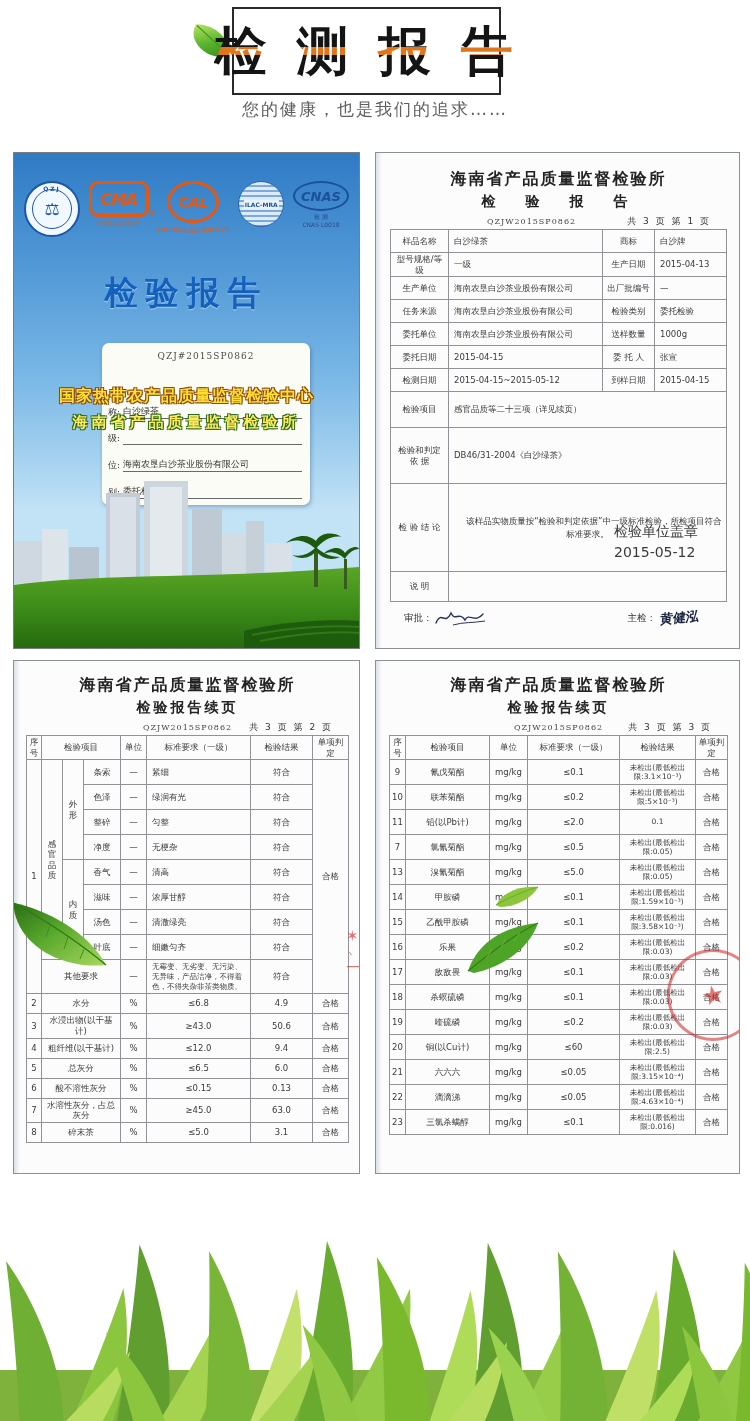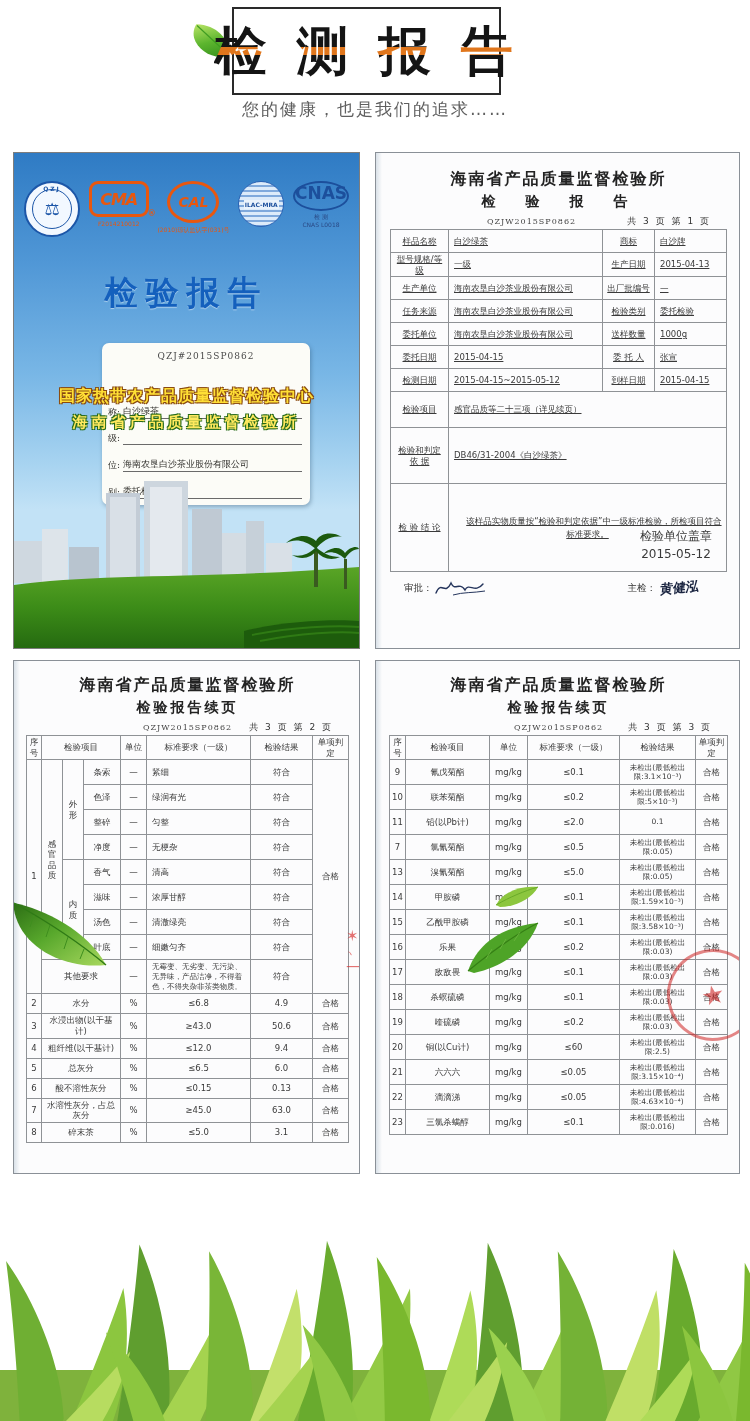--- a/index.html
+++ b/index.html
@@ -41,8 +41,8 @@
                background:repeating-linear-gradient(180deg,#dcebfa 0 3px,#7fa9dc 3px 5px);
                display:flex;align-items:center;justify-content:center;}
   .ilac-label{background:#eaf3fc;color:#1c4f9c;font-size:6px;font-weight:bold;padding:1px 1px;letter-spacing:0;}
-  .cnas-oval{width:52px;height:26px;border:2px solid #1c4f9c;border-radius:50%;display:flex;justify-content:center;
-             color:#1c4f9c;font-weight:bold;font-size:17px;}
+  .cnas-oval{width:52px;height:26px;border:2px solid #1c4f9c;border-radius:50%;display:flex;align-items:center;justify-content:center;
+             color:#1c4f9c;font-weight:bold;font-style:italic;font-size:13px;}
   .tiny-blue{color:#2a4a86;font-size:6px;margin-top:2px;text-align:center;line-height:1.3;white-space:nowrap;}
   .cover-title{position:absolute;left:0;top:118px;width:100%;text-align:center;color:#1460bd;font-weight:bold;
                font-size:33px;letter-spacing:8px;font-family:"DejaVu Sans","Liberation Sans",sans-serif;

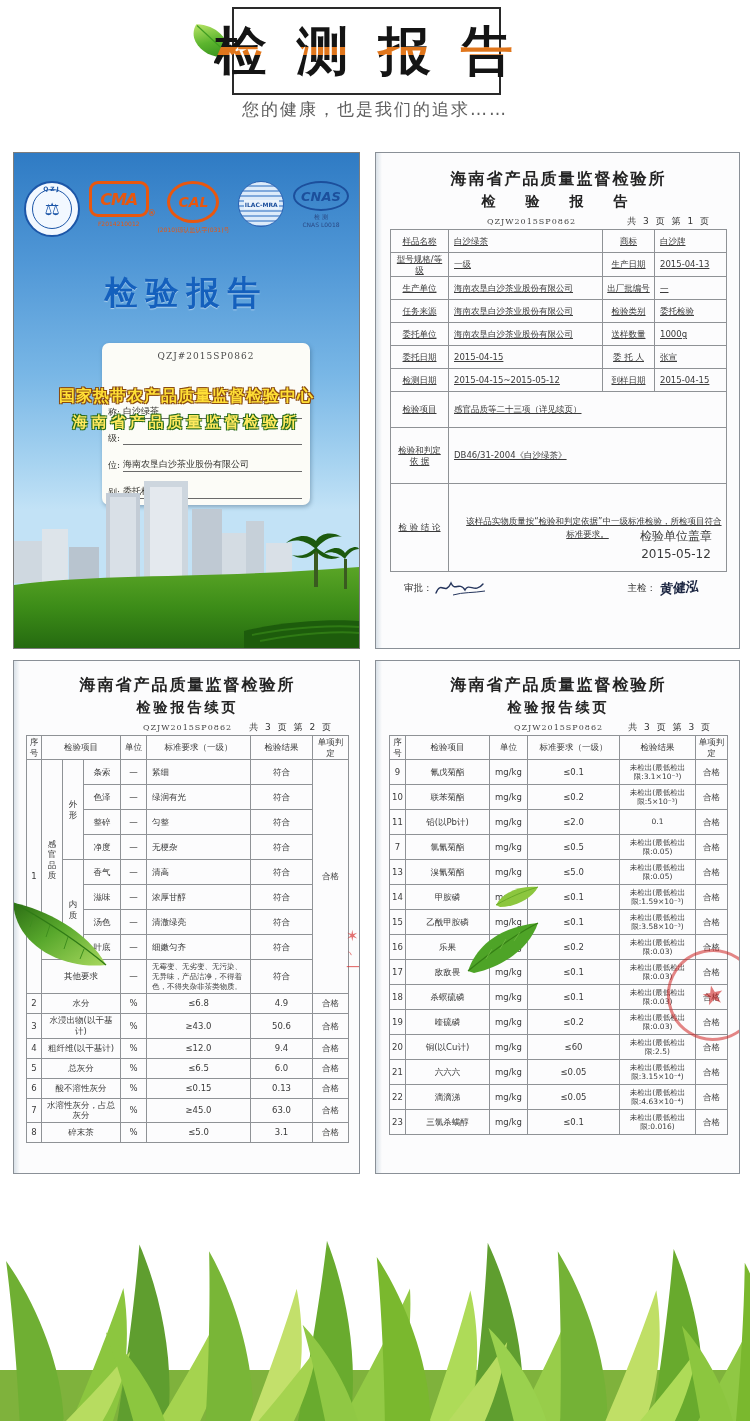--- a/index.html
+++ b/index.html
@@ -77,7 +77,7 @@
   table.rpt td.l{text-align:left;padding-left:5px;}
   .vlabel{line-height:1.9;}
   
-  #page1 table.rpt td{height:20px;text-decoration:underline;}
+  #page1 table.rpt td{height:20px;}
   #page1 td.lab{color:#3a3a3a;}
   .concl-cell{position:relative;text-align:left;padding:6px 4px !important;}
   .concl-text{text-indent:1.5em;font-size:8.5px;line-height:1.5;}

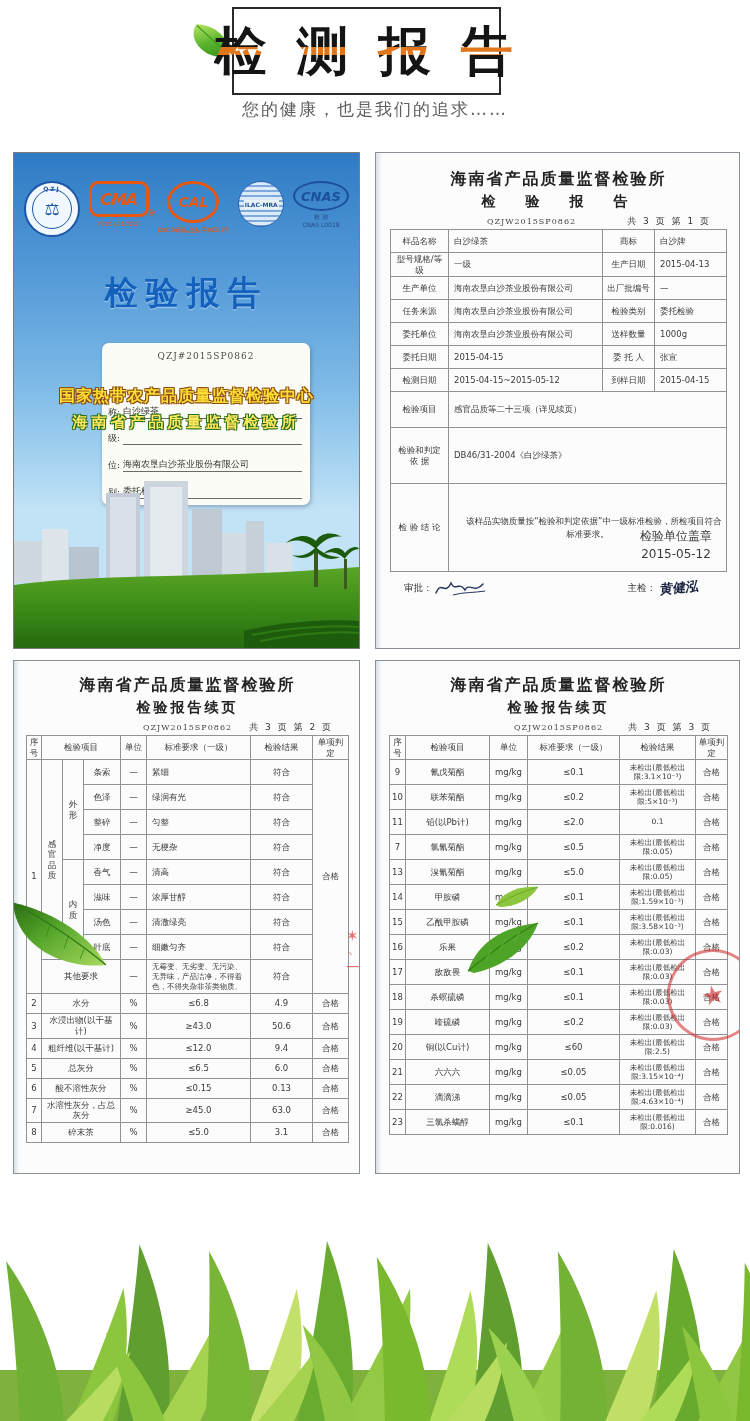--- a/index.html
+++ b/index.html
@@ -81,7 +81,7 @@
   #page1 td.lab{color:#3a3a3a;}
   .concl-cell{position:relative;text-align:left;padding:6px 4px !important;}
   .concl-text{text-indent:1.5em;font-size:8.5px;line-height:1.5;}
-  .stamp-note{position:absolute;right:14px;bottom:8px;text-align:center;font-size:12px;line-height:1.5;color:#3a3a3a;}
+  .stamp-note{position:absolute;right:28px;bottom:8px;text-align:left;font-size:14px;line-height:1.5;color:#3a3a3a;}
   .sig-row{display:flex;align-items:center;margin-top:6px;padding:0 14px;font-size:9.5px;color:#333;}
   .hand{font-family:"DejaVu Serif","Liberation Serif",serif;font-weight:bold;color:#1a2440;
         font-size:13px;transform:rotate(-5deg) skewX(-10deg);display:inline-block;margin-left:4px;}

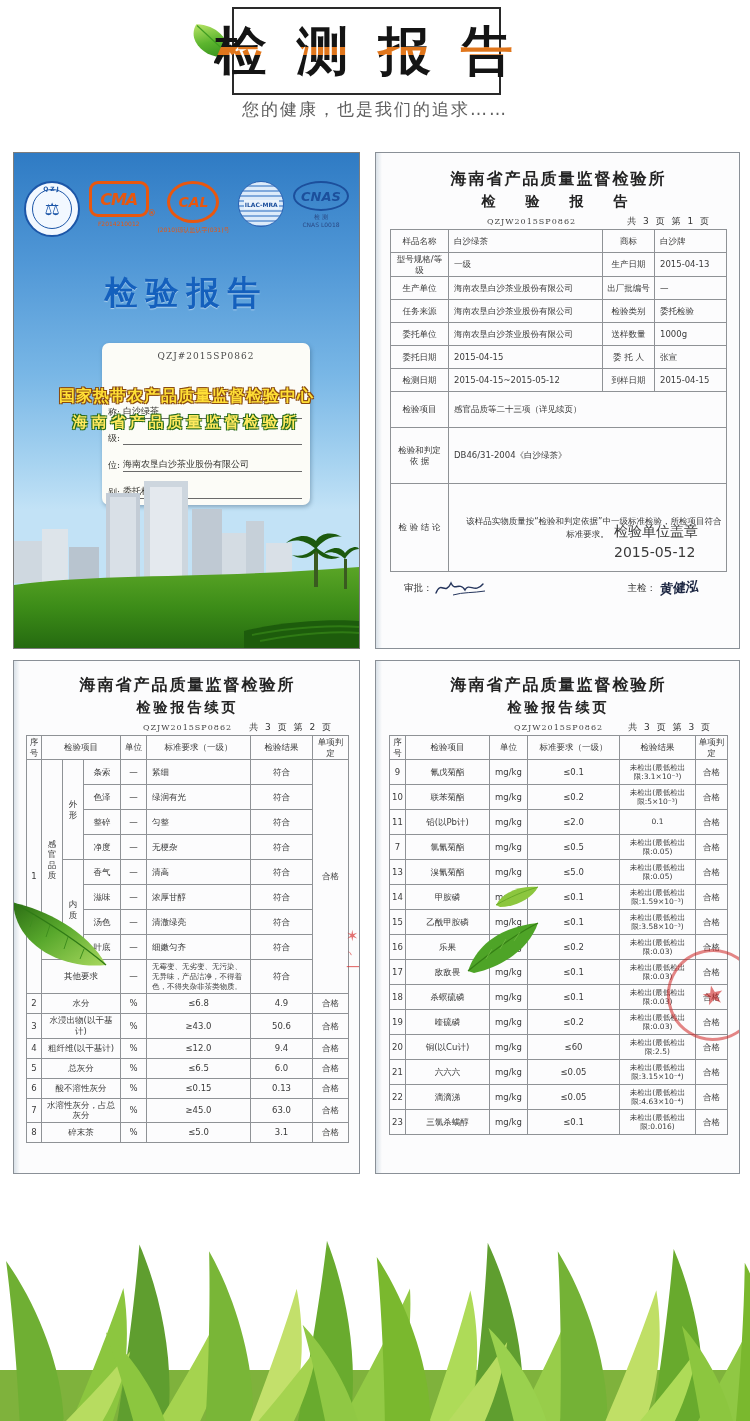--- a/index.html
+++ b/index.html
@@ -294,6 +294,10 @@
                 <span>检验单位盖章</span><br><span>2015-05-12</span></div>
             </td>
           </tr>
+          <tr style="height:30px">
+            <td class="lab">说 明</td>
+            <td colspan="3"></td>
+          </tr>
         </tbody>
       </table>
       <div class="sig-row">

